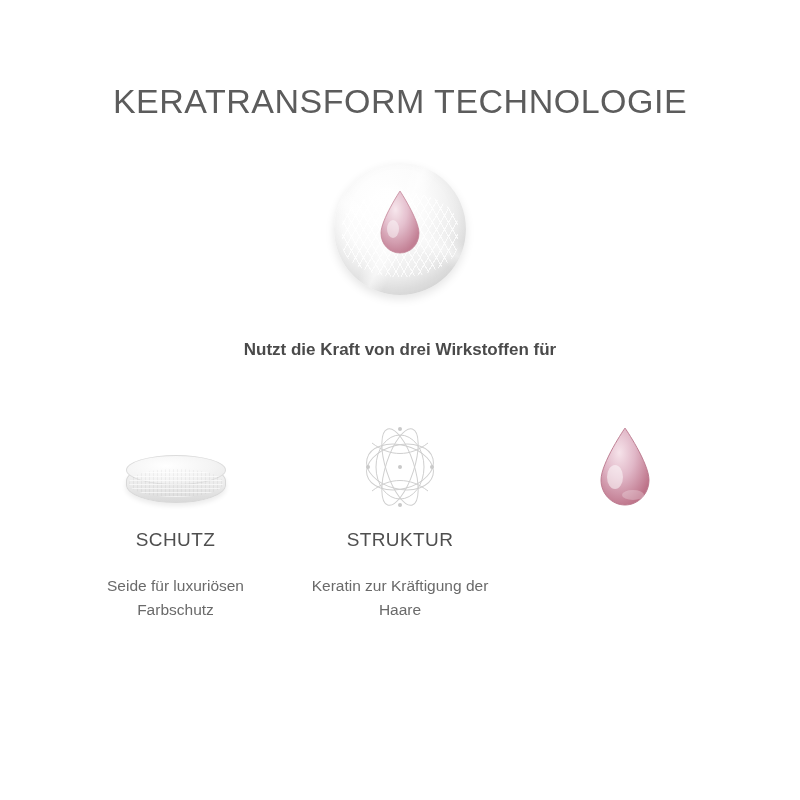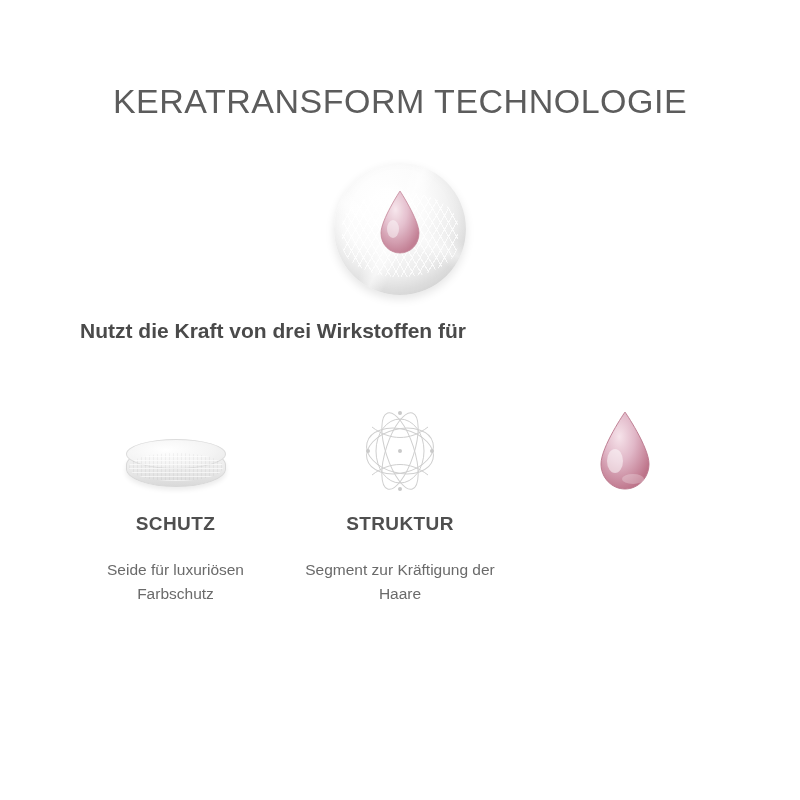--- a/index.html
+++ b/index.html
@@ -86,9 +86,10 @@
 
   
   .subtitle {
-    margin-top: 20px;
+    margin-top: 42px;
     width: 640px;
-    font-size: 21px;
+    text-align: center;
+    font-size: 17px;
     font-weight: 700;
     line-height: 1.5;
     color: #4a4a4a;

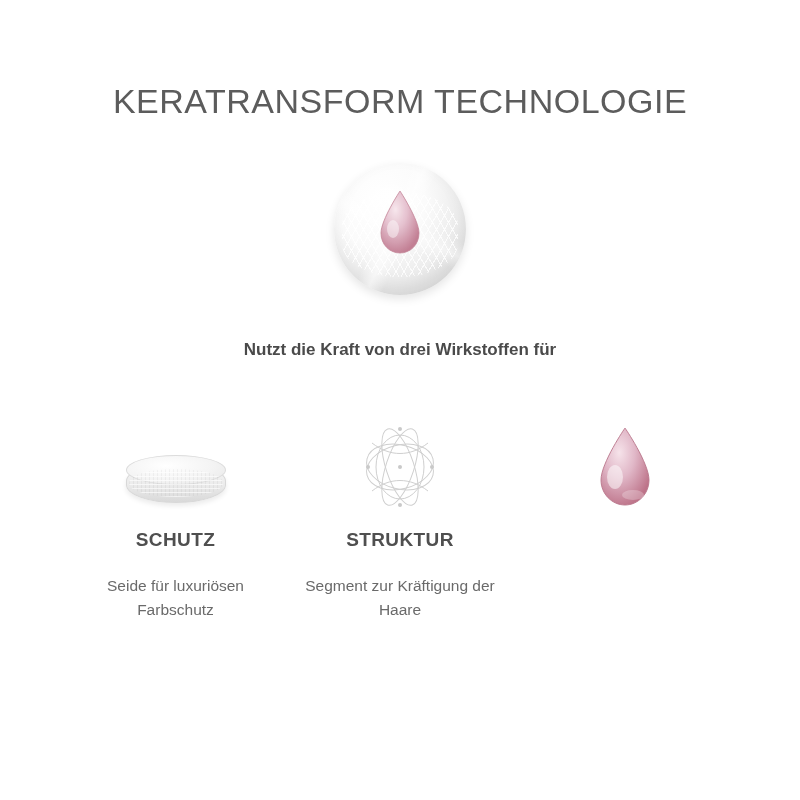--- a/index.html
+++ b/index.html
@@ -119,7 +119,7 @@
   .col-title {
     margin-top: 18px;
     font-size: 19px;
-    font-weight: 700;
+    font-weight: 400;
     letter-spacing: 0.4px;
     color: #4f4f4f;
   }

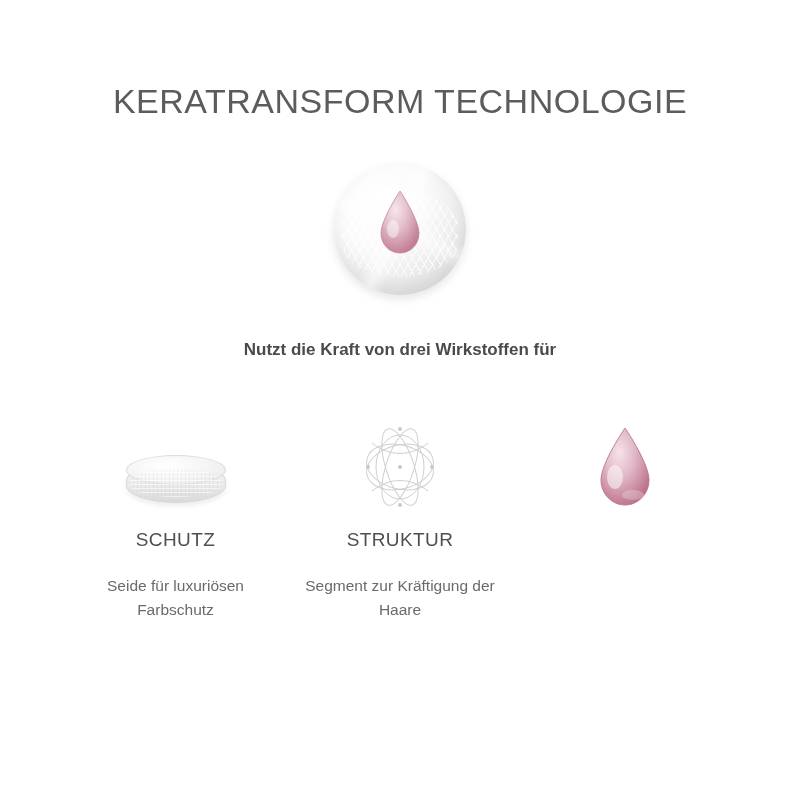--- a/index.html
+++ b/index.html
@@ -232,7 +232,7 @@
         </svg>
       </div>
       <div class="col-title">STRUKTUR</div>
-      <div class="col-desc">Segment zur Kräftigung der Haare</div>
+      <div class="col-desc">Keratin zur Kräftigung der Haare</div>
     </div>
 
     <div class="col">

